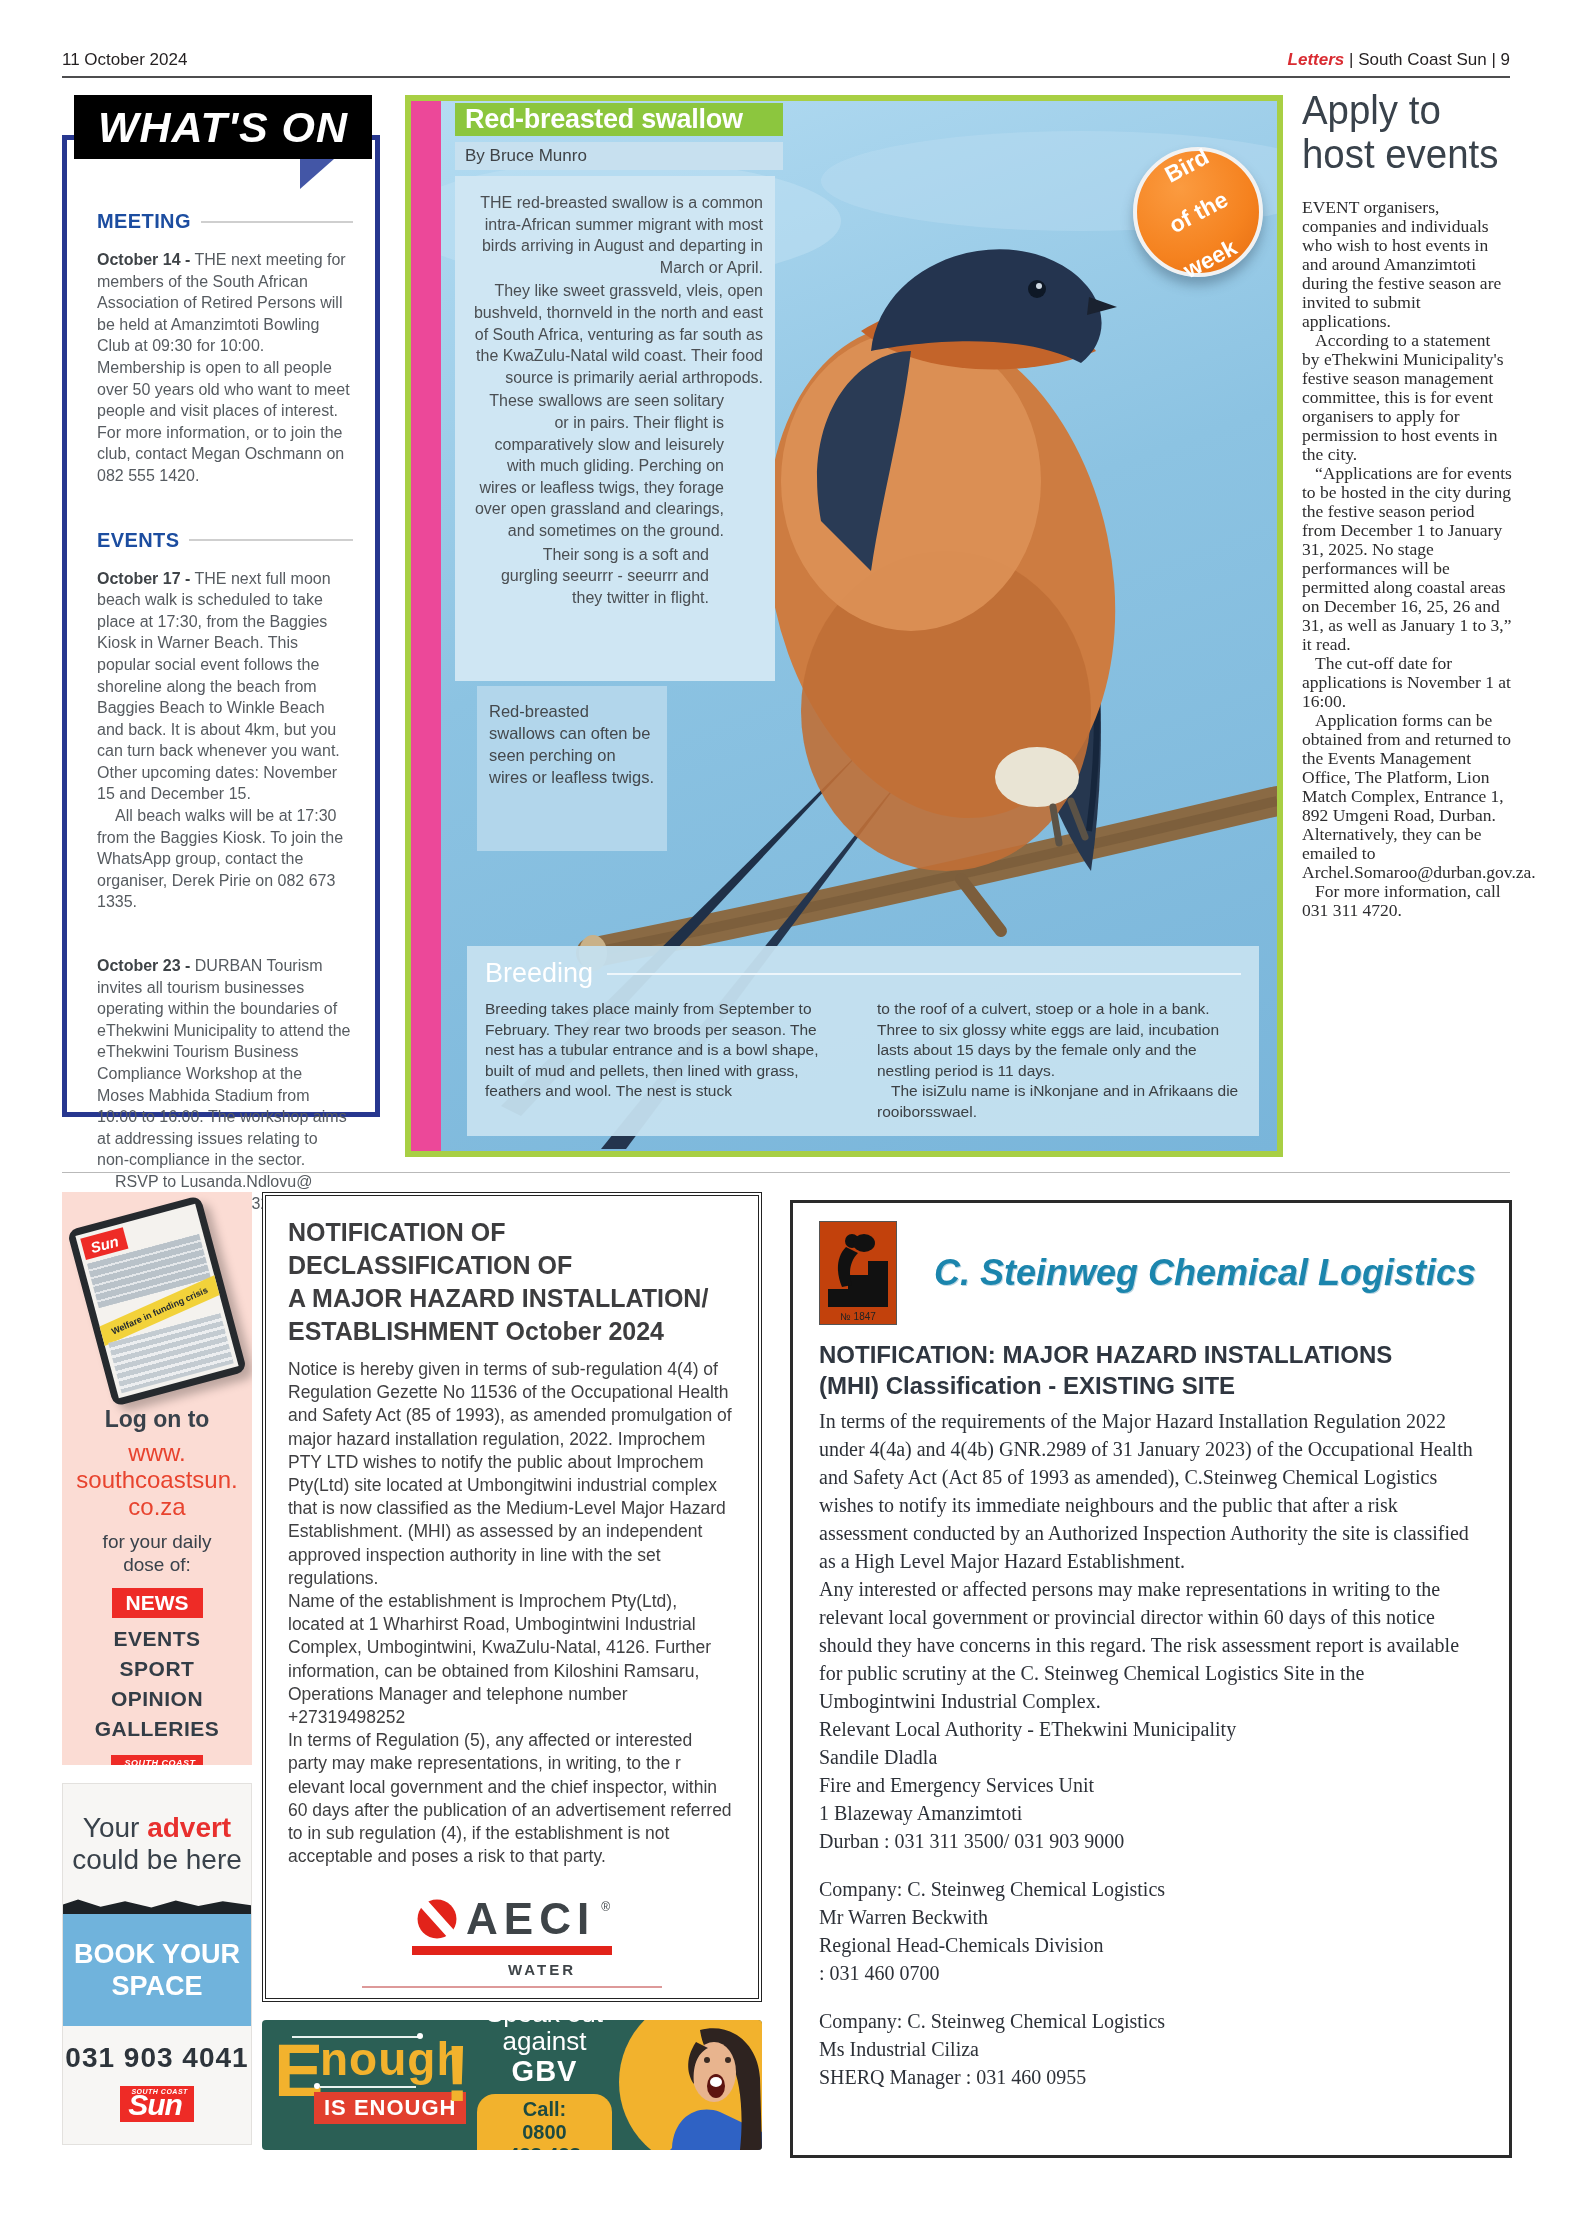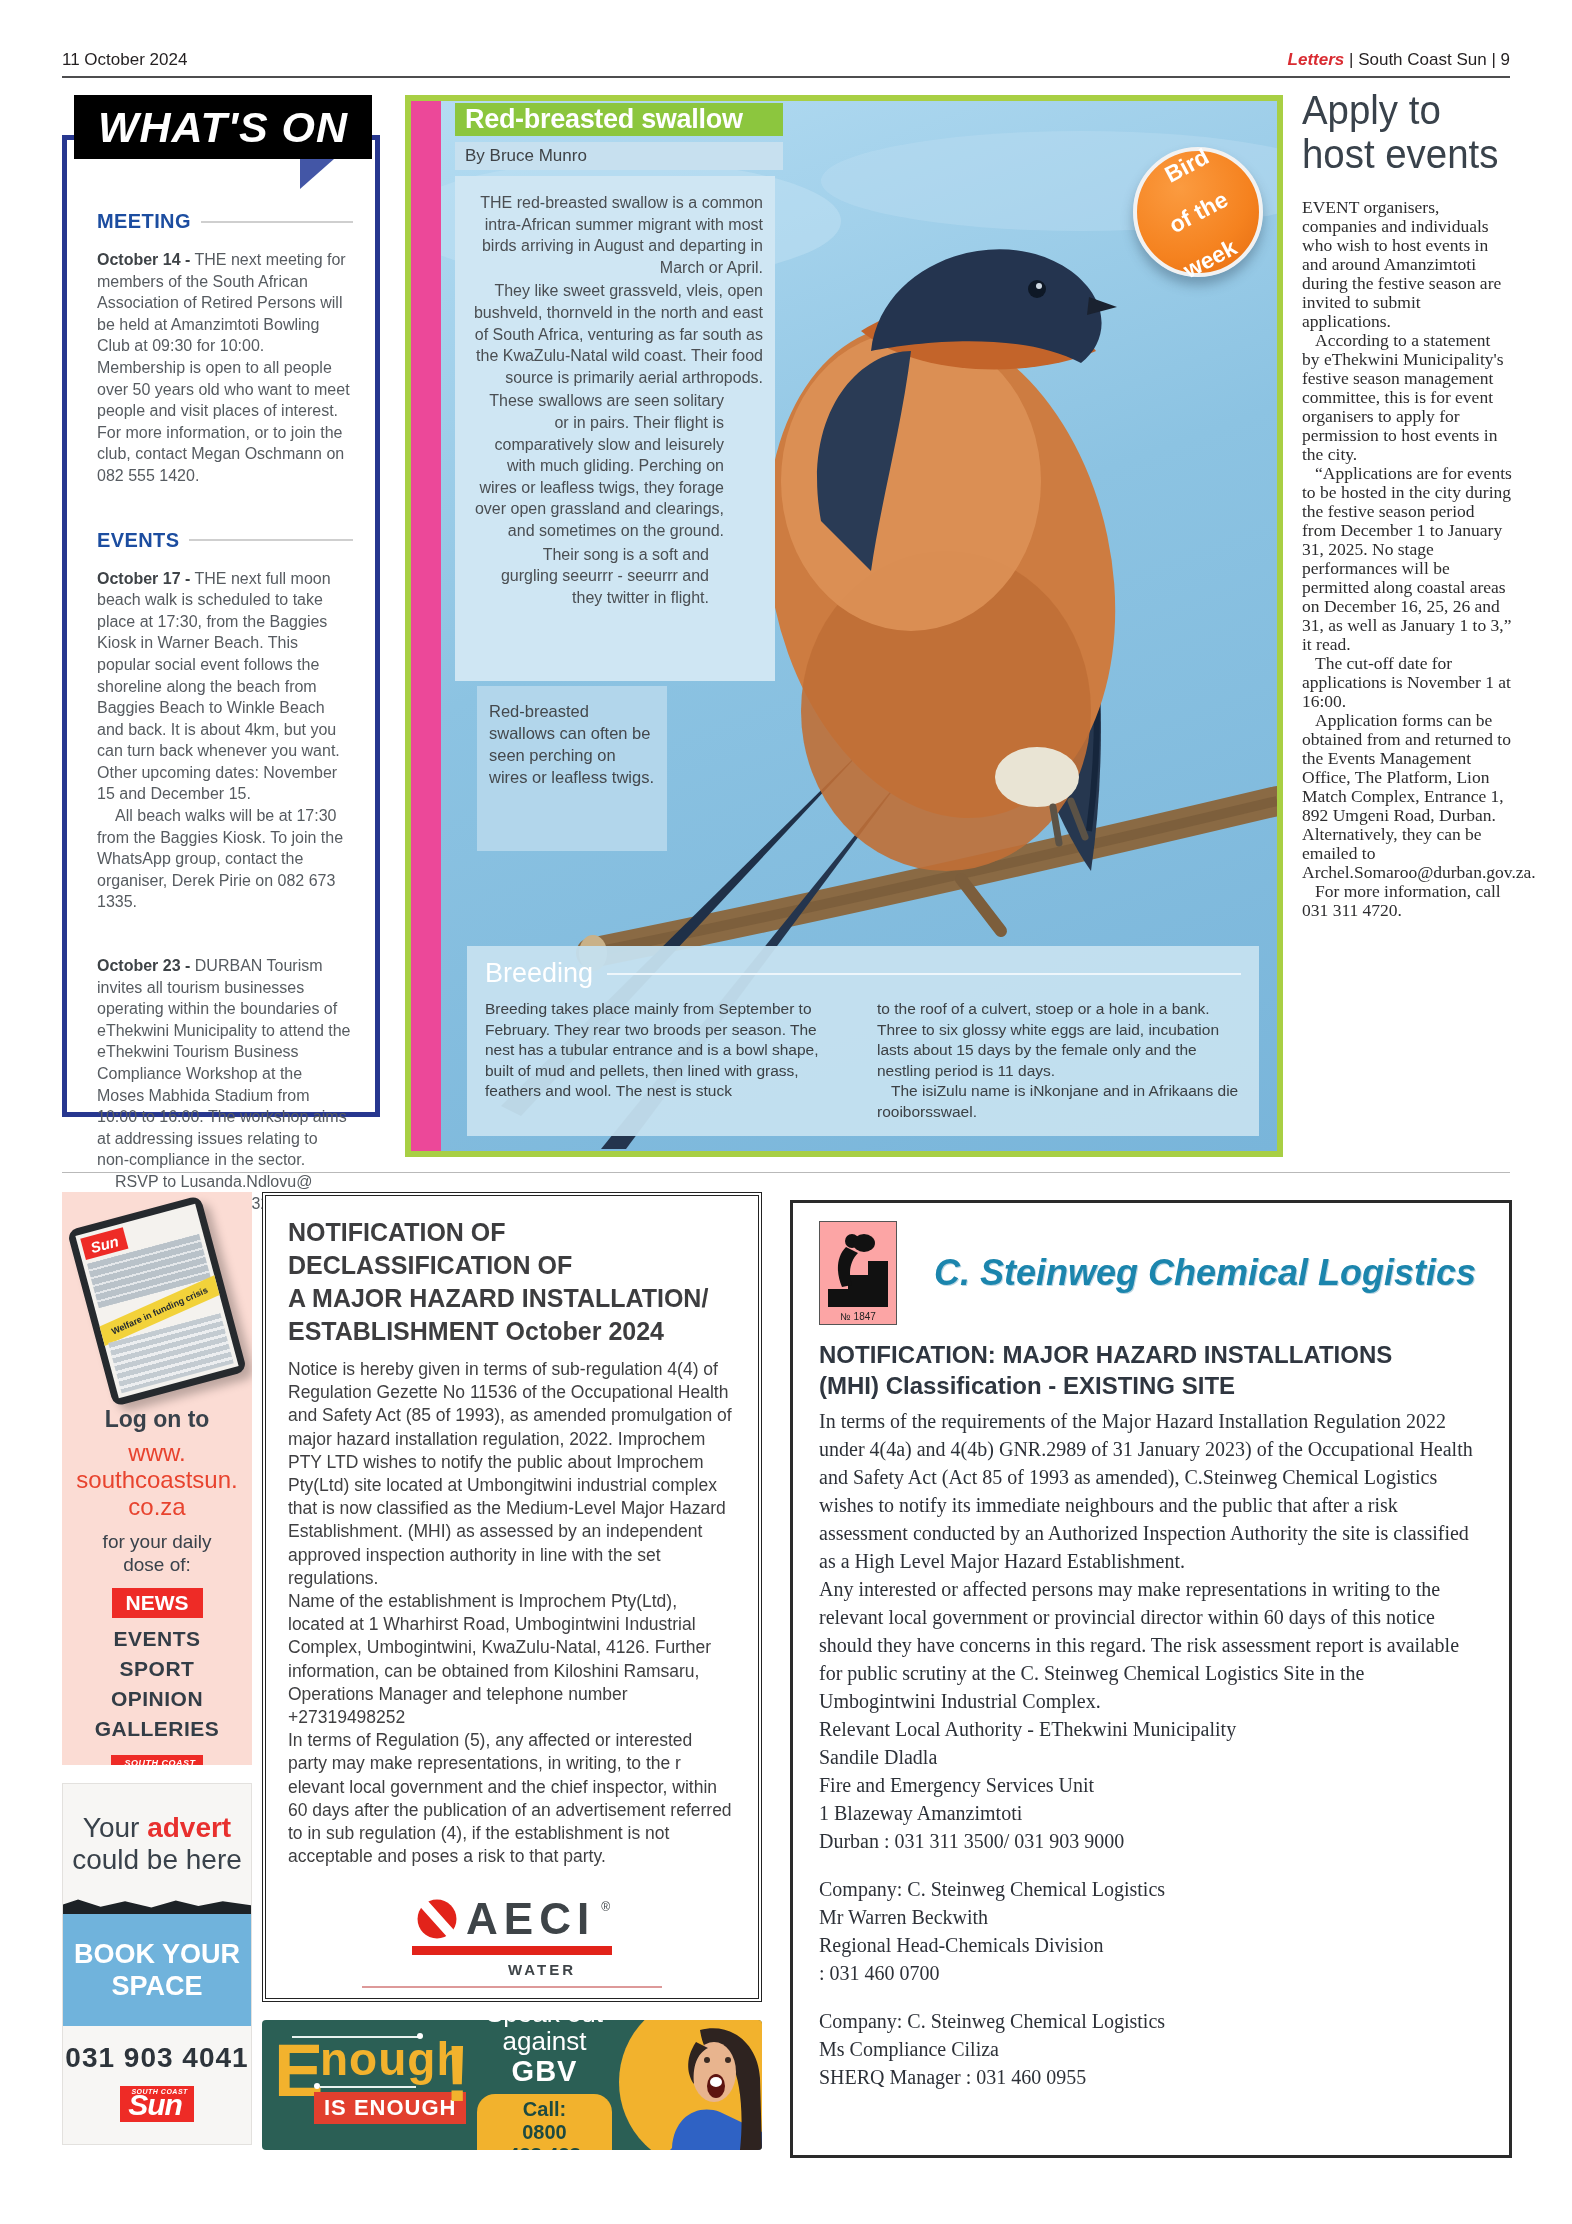--- a/index.html
+++ b/index.html
@@ -126,7 +126,7 @@
   
   .stw-box{border:3px solid #2a2a2a;background:#fff;box-sizing:border-box;padding:18px 26px;}
   .stw-logo-row{display:flex;align-items:center;gap:30px;}
-  .stw-icon{width:78px;height:104px;border:1px solid #555;box-sizing:border-box;background:#fca5a5;
+  .stw-icon{width:78px;height:104px;border:1px solid #555;box-sizing:border-box;background:#c2410c;
             display:flex;flex-direction:column;align-items:center;justify-content:flex-end;}
   .stw-no{font-size:10px;color:#222;margin:2px 0;}
   .stw-name{flex:1;text-align:center;font-size:36px;font-weight:700;font-style:italic;color:#1b85ad;

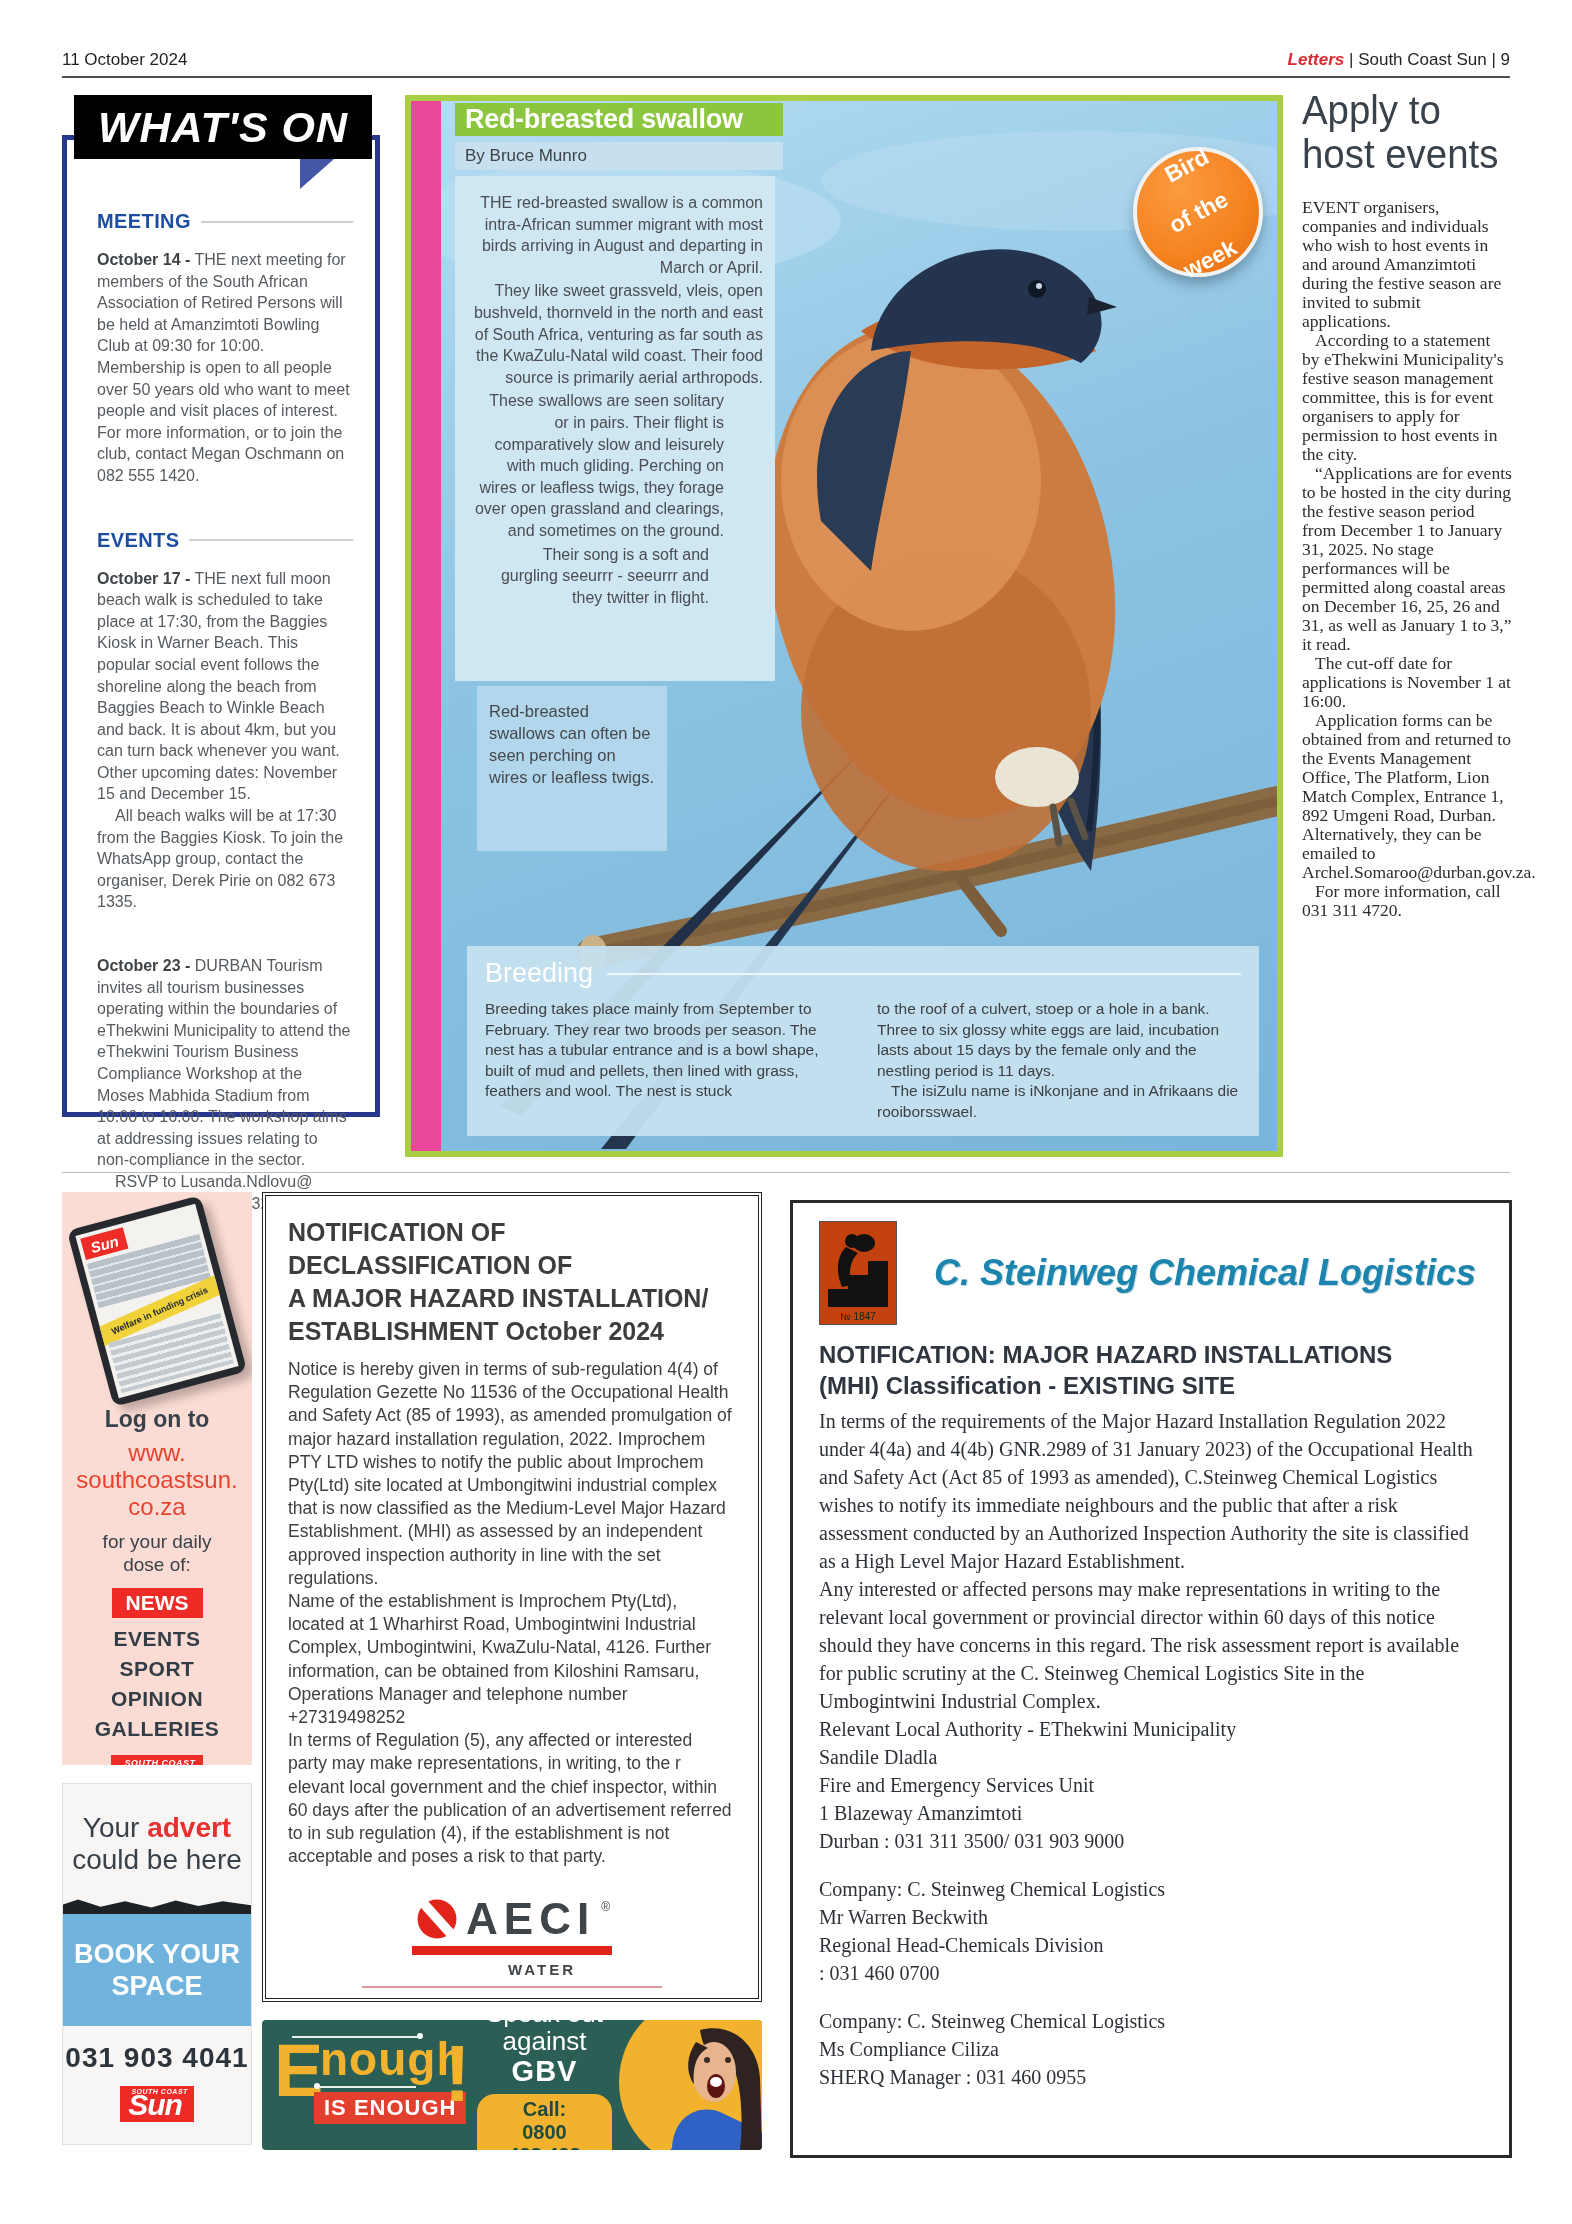--- a/index.html
+++ b/index.html
@@ -398,7 +398,7 @@
     <div class="stw-contact"> : 031 460 0700</div>
     <div class="stw-contact"></div>
     <div class="stw-contact">Company: C. Steinweg Chemical Logistics</div>
-    <div class="stw-contact">Ms Compliance Ciliza</div>
+    <div class="stw-contact">Ms Industrial Ciliza</div>
     <div class="stw-contact">SHERQ Manager  : 031 460 0955</div>
   </div>
 

